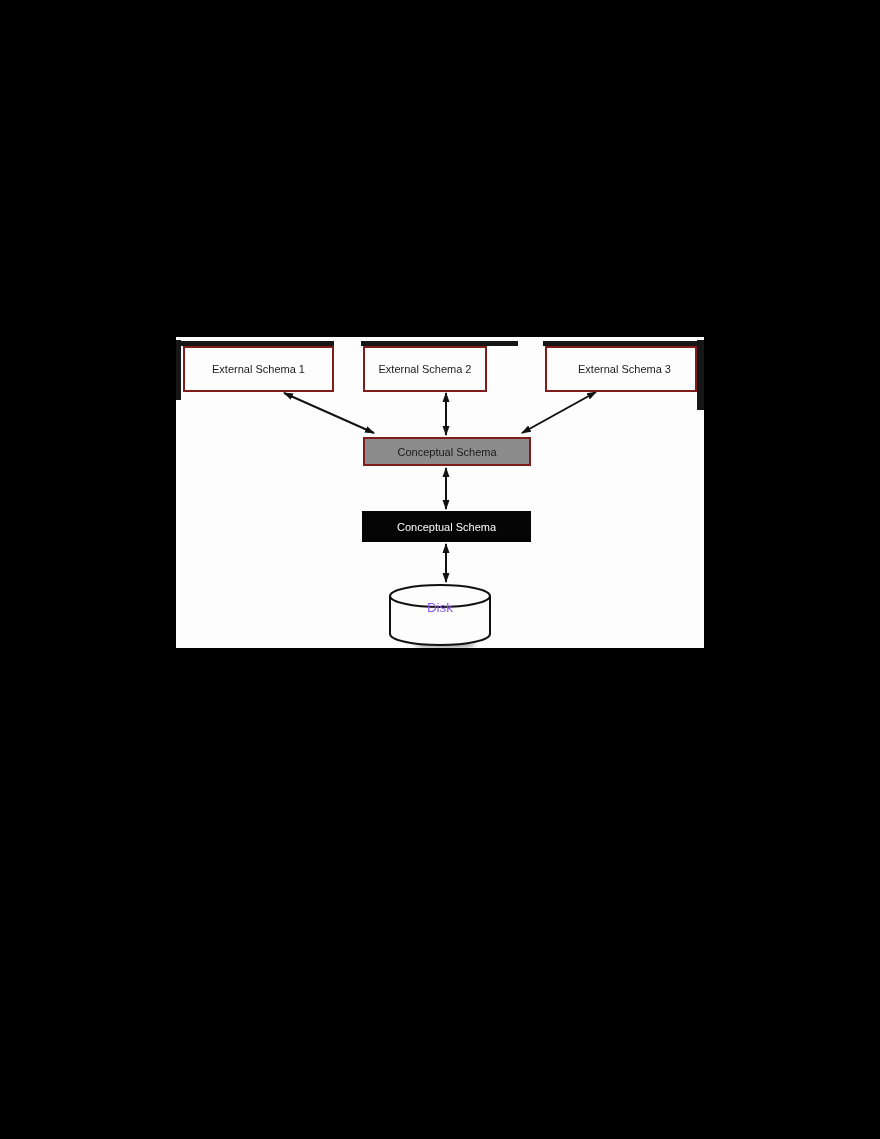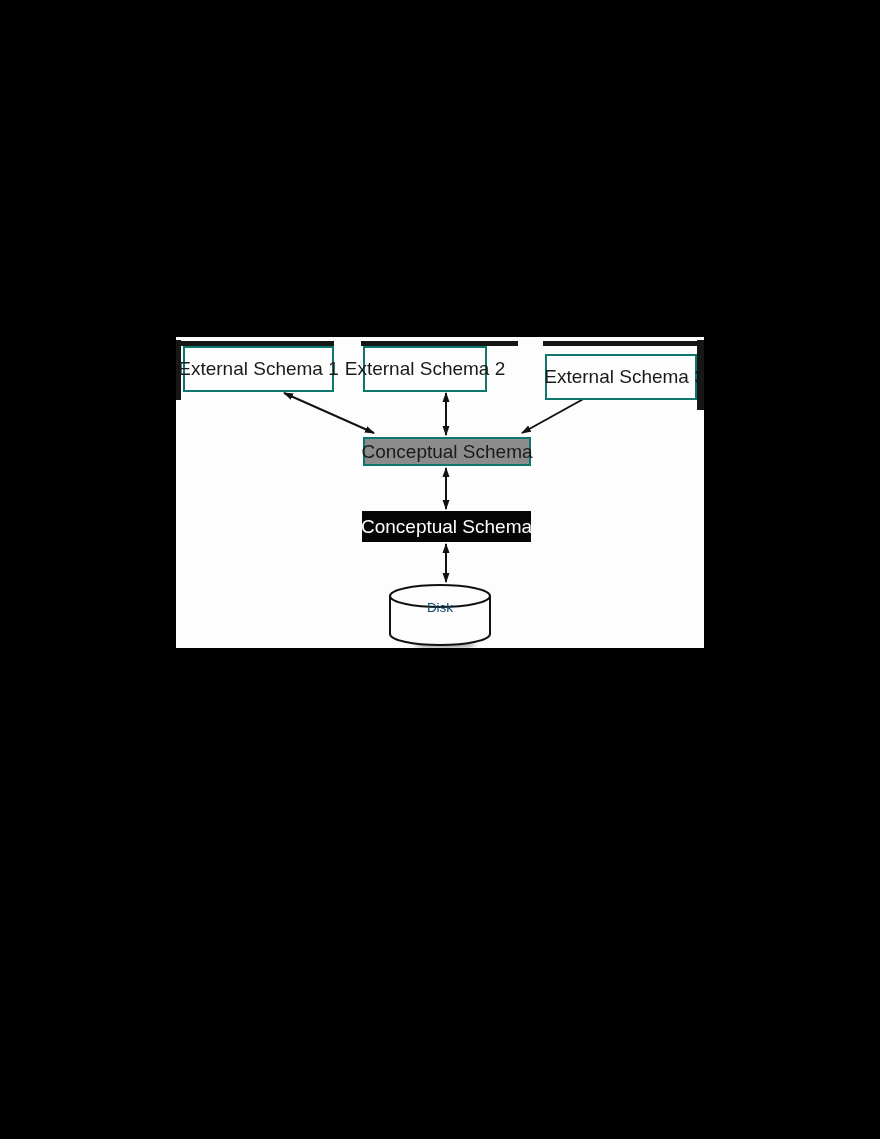--- a/index.html
+++ b/index.html
@@ -23,12 +23,12 @@
   .schema-box {
     position: absolute;
     box-sizing: border-box;
-    border: 2px solid #0f766e;
+    border: 2px solid #7f1d1d;
     background: #fdfdfd;
     display: flex;
     align-items: center;
     justify-content: center;
-    font-size: 19px;
+    font-size: 11px;
     color: #1a1a1a;
     white-space: nowrap;
   }

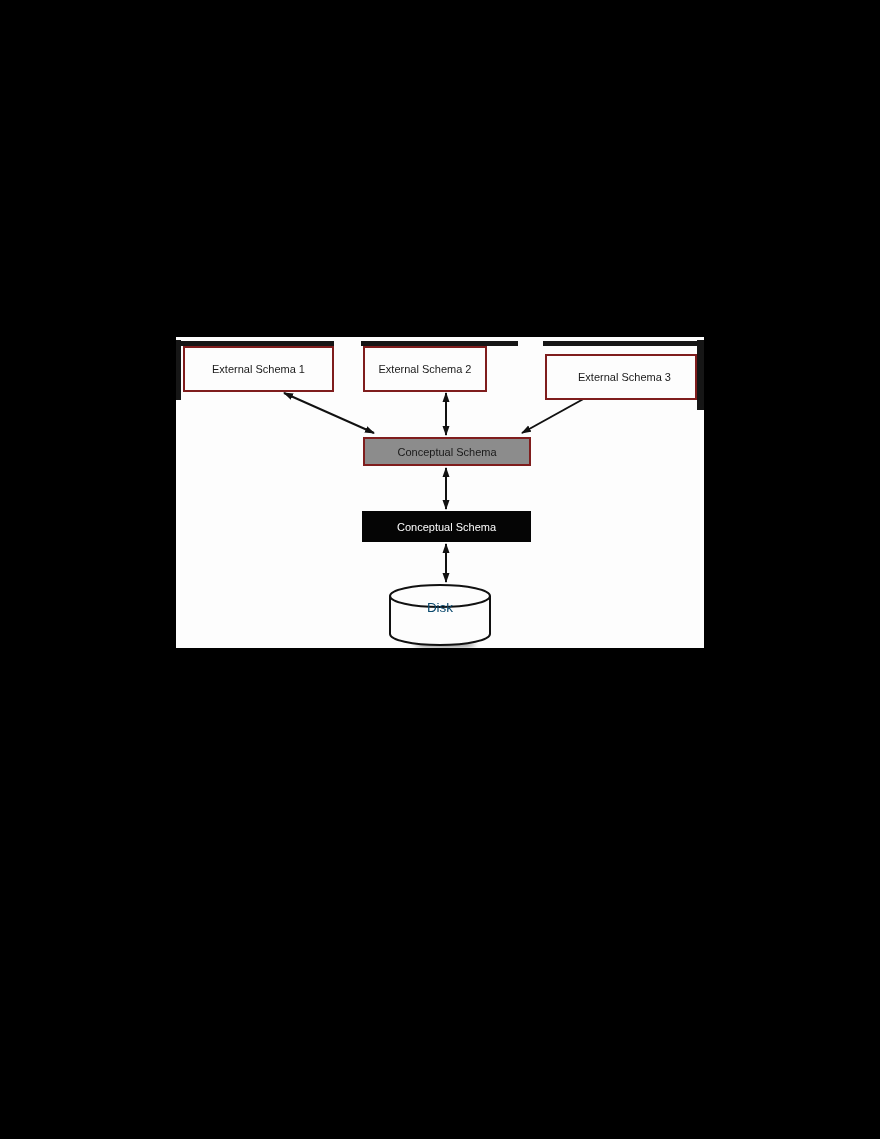--- a/index.html
+++ b/index.html
@@ -34,7 +34,7 @@
   }
   .box-ext-1 { left: 7px;   top: 9px;  width: 151px; height: 46px; }
   .box-ext-2 { left: 187px; top: 9px;  width: 124px; height: 46px; }
-  .box-ext-3 { left: 369px; top: 17px;  width: 152px; height: 46px; padding-left: 7px; }
+  .box-ext-3 { left: 369px; top: 9px;  width: 152px; height: 46px; padding-left: 7px; }
   .box-gray  { left: 187px; top: 100px; width: 168px; height: 29px; background: #8c8c8c; }
   .box-black { left: 186px; top: 174px; width: 169px; height: 31px;
                background: #050505; border-color: #050505; color: #fefefe; }

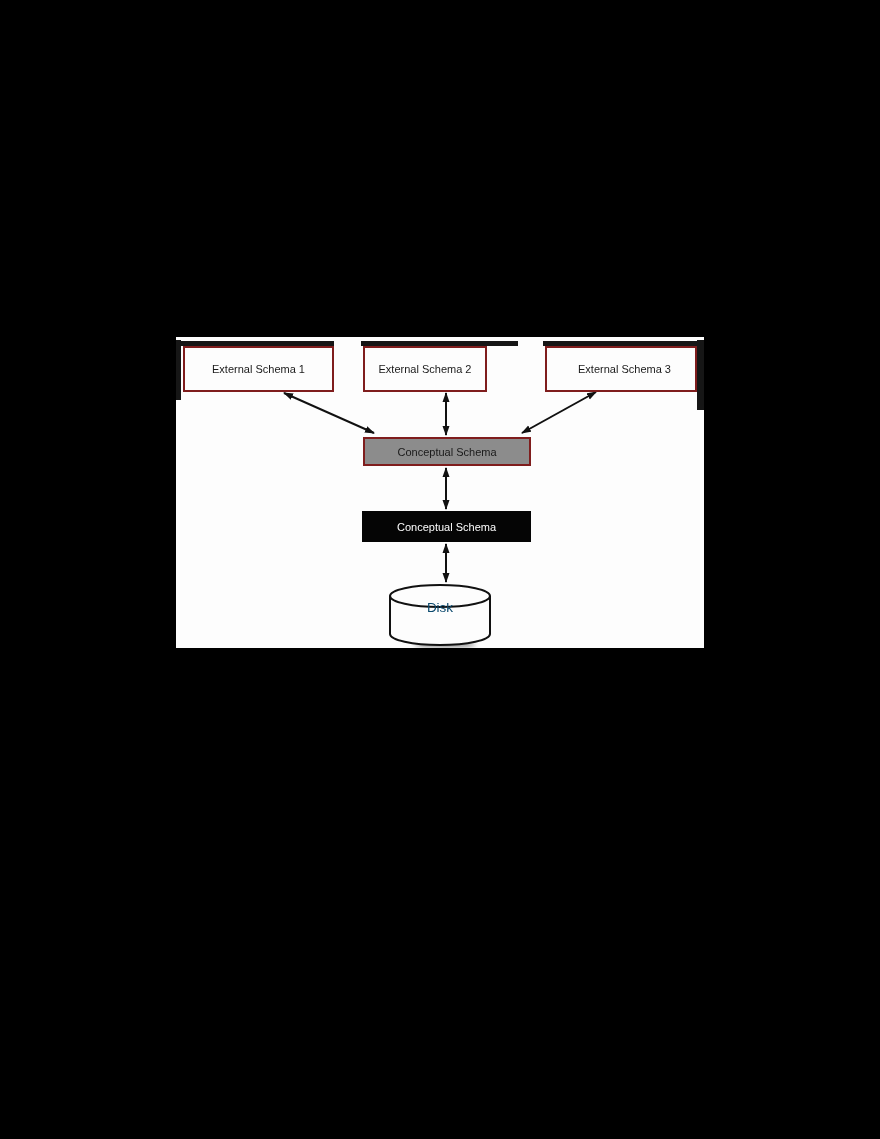--- a/index.html
+++ b/index.html
@@ -54,7 +54,7 @@
     width: 104px;
     text-align: center;
     font-size: 13.5px;
-    color: #0c4a6e;
+    color: #8b5cf6;
   }
   .disk-shadow {
     position: absolute;

